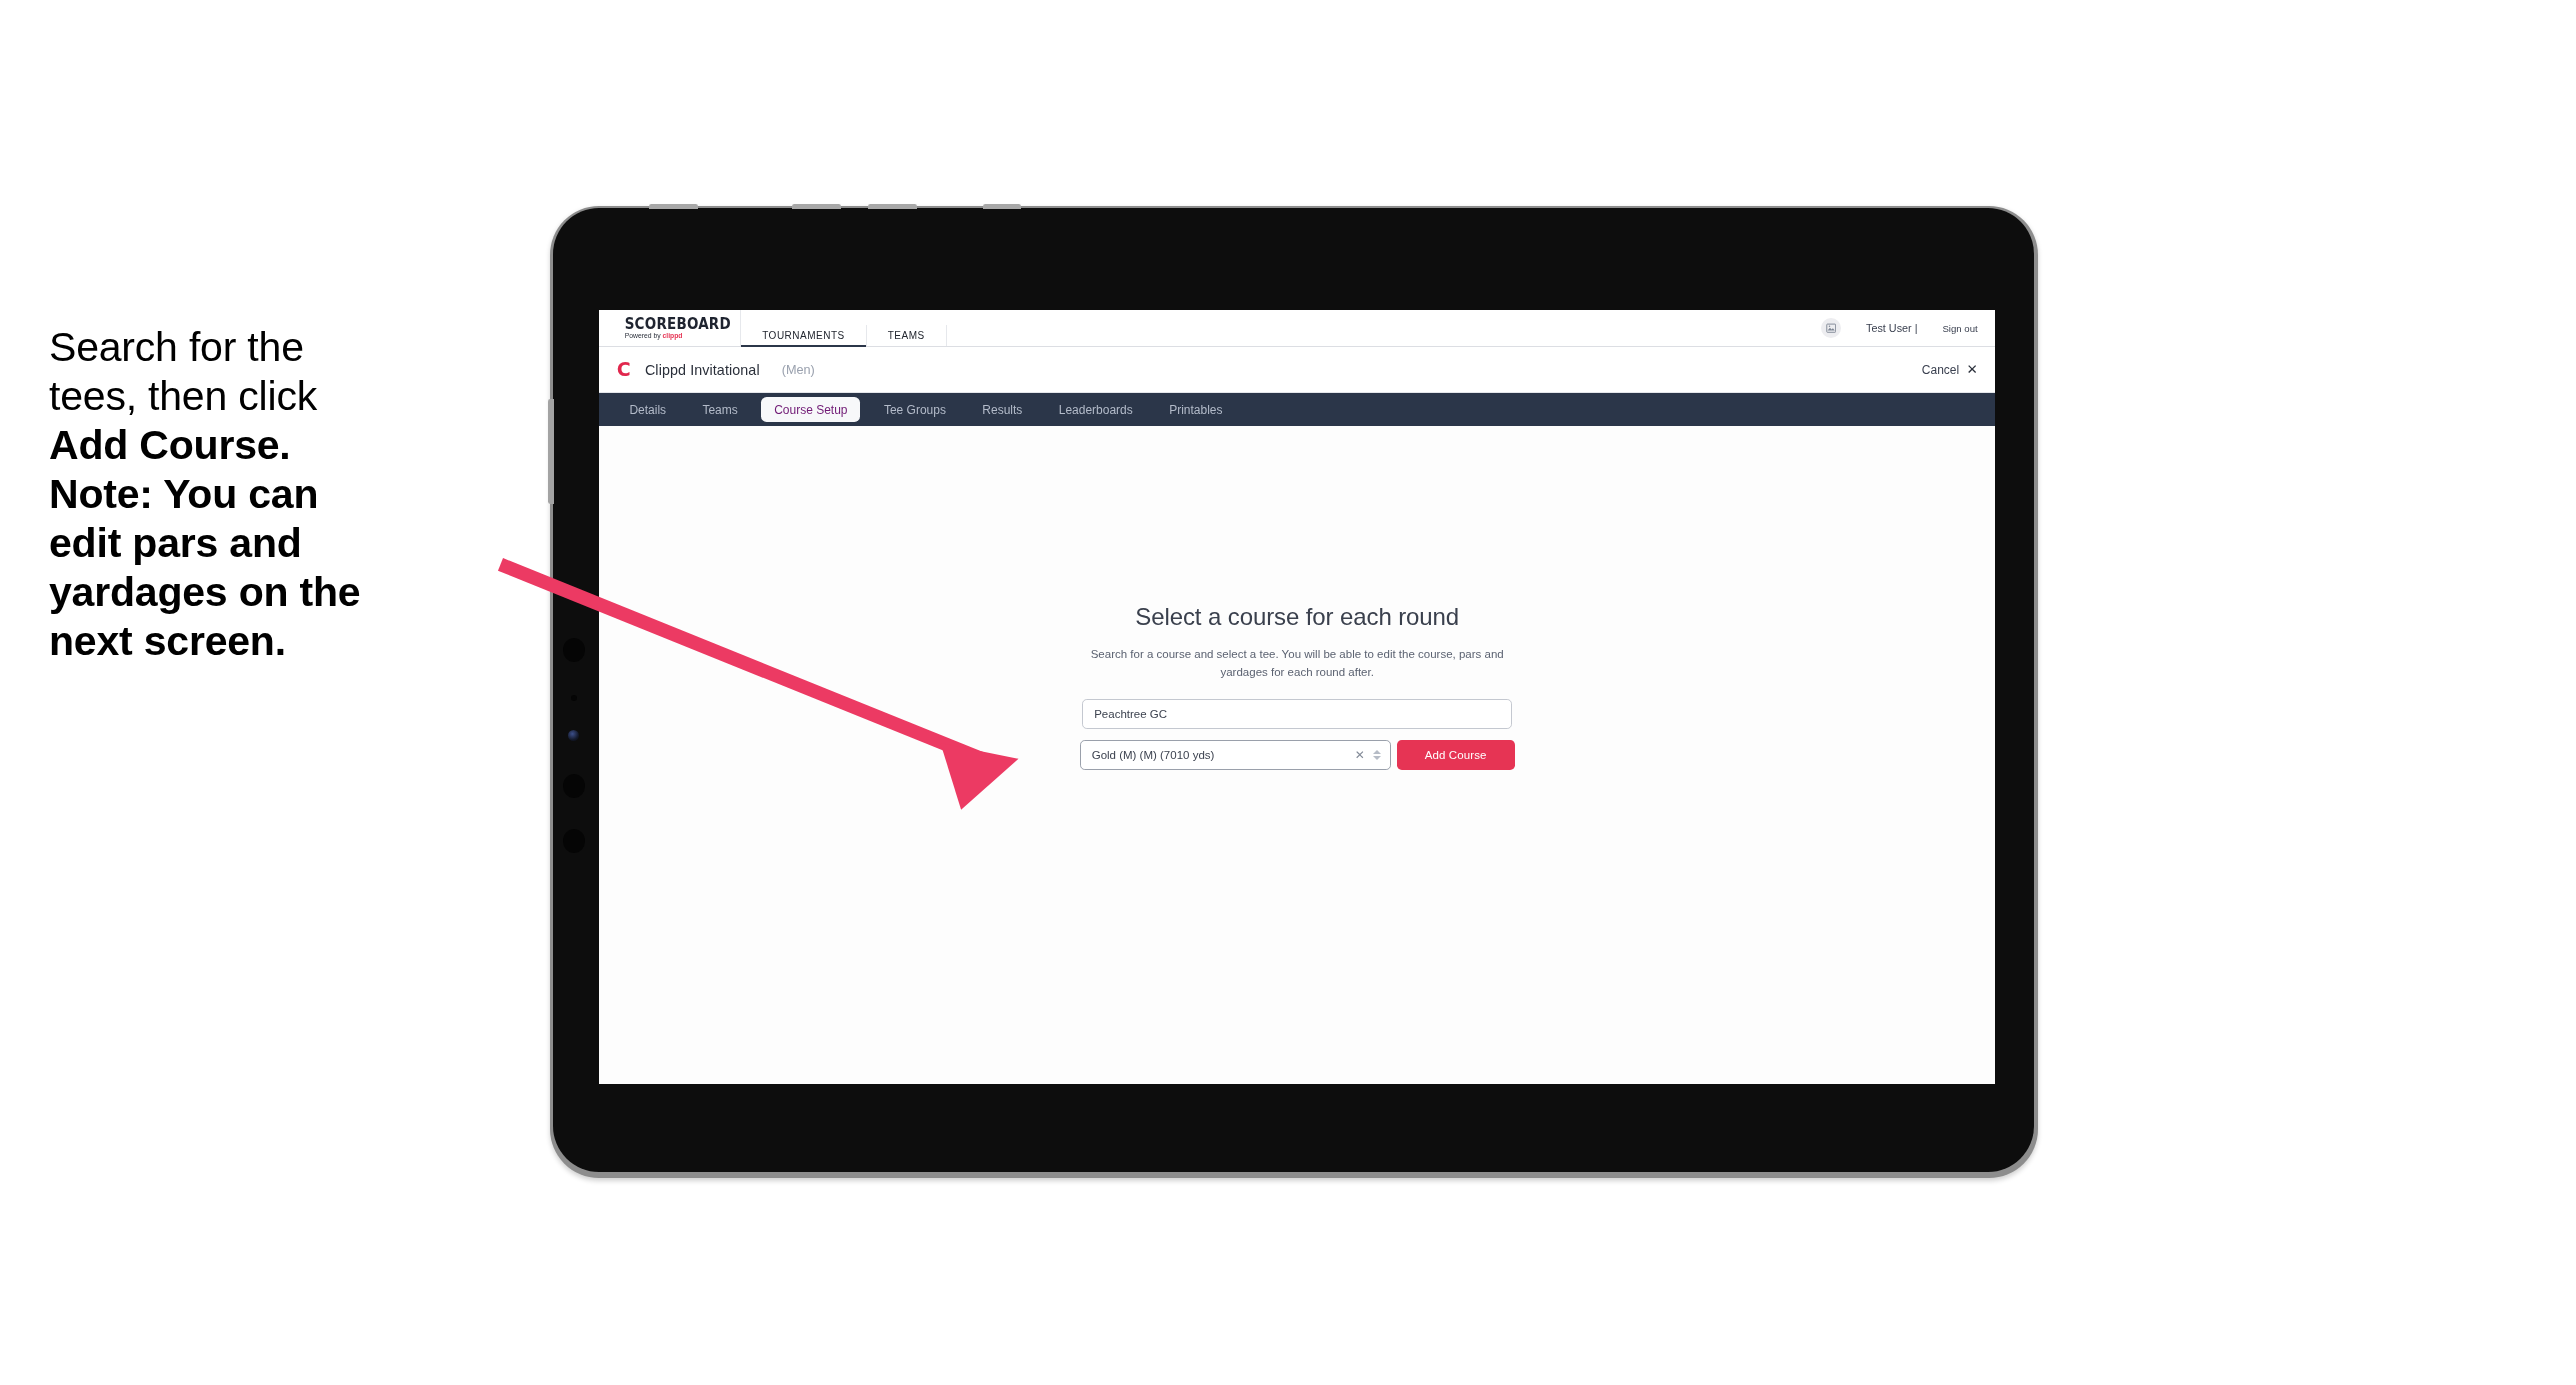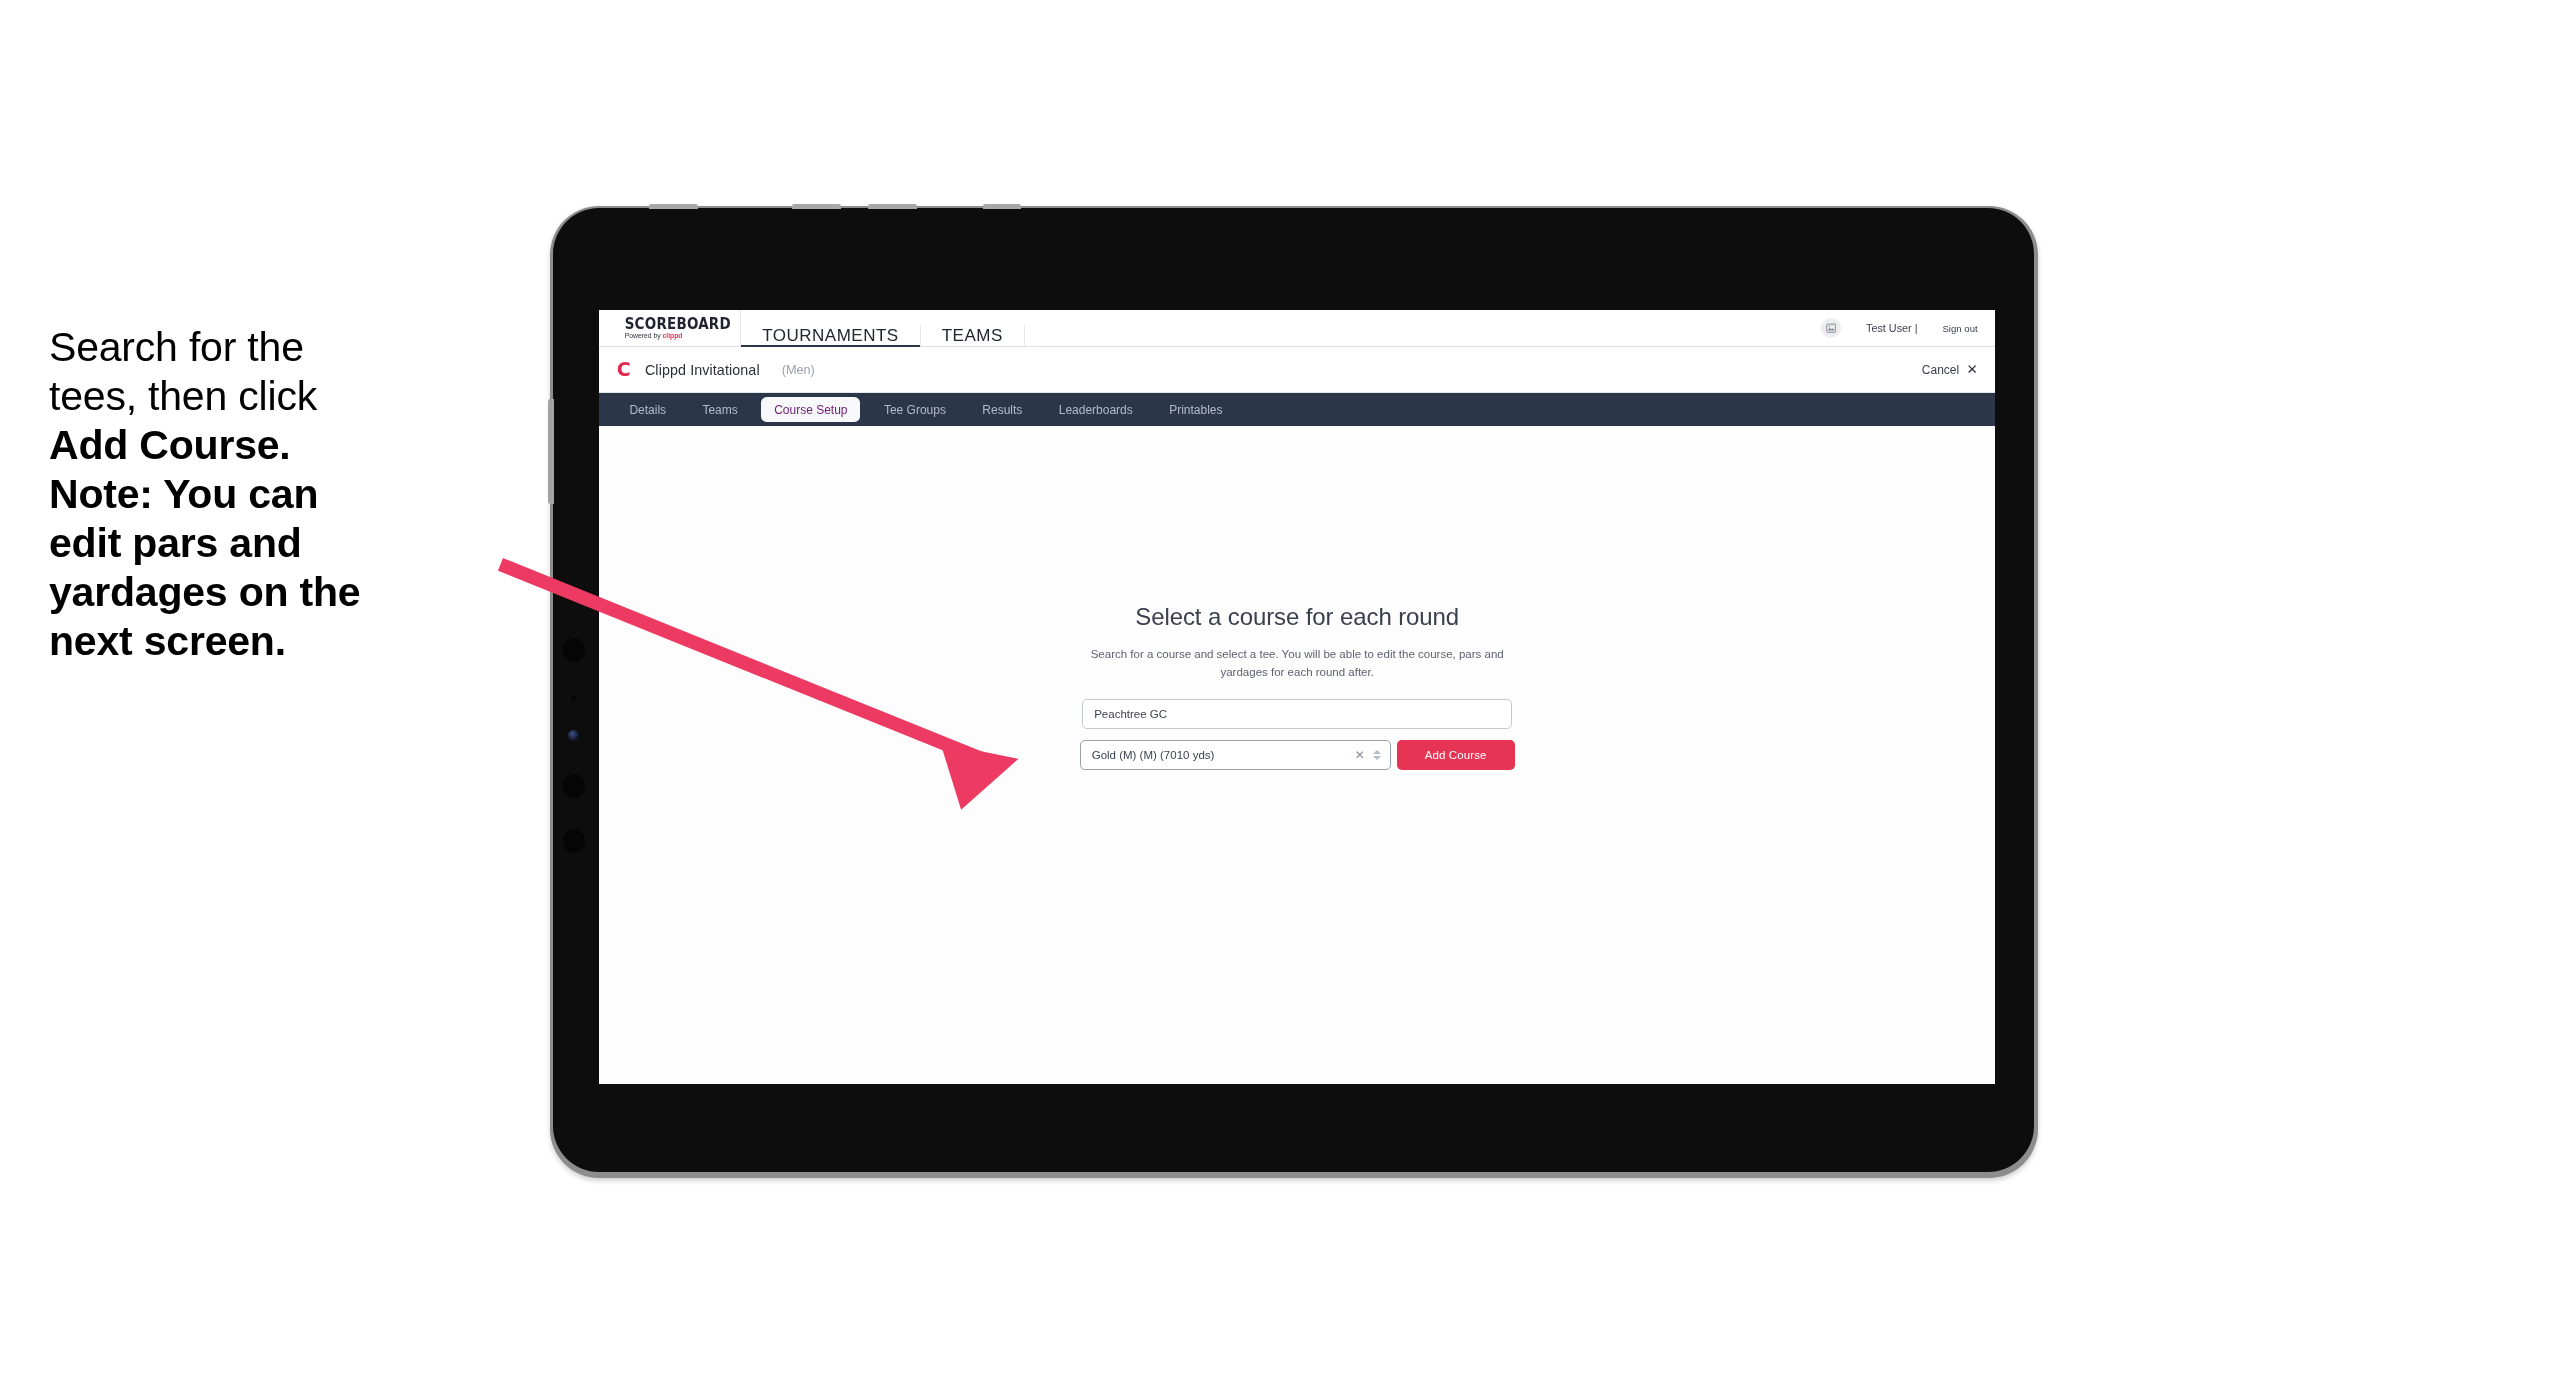--- a/index.html
+++ b/index.html
@@ -163,7 +163,7 @@
     padding: 0 21px;
     display: flex;
     align-items: center;
-    font-size: 17px;
+    font-size: 10px;
     letter-spacing: 0.5px;
     color: #22262f;
     border-right: 0.8px solid #e6e8ec;

